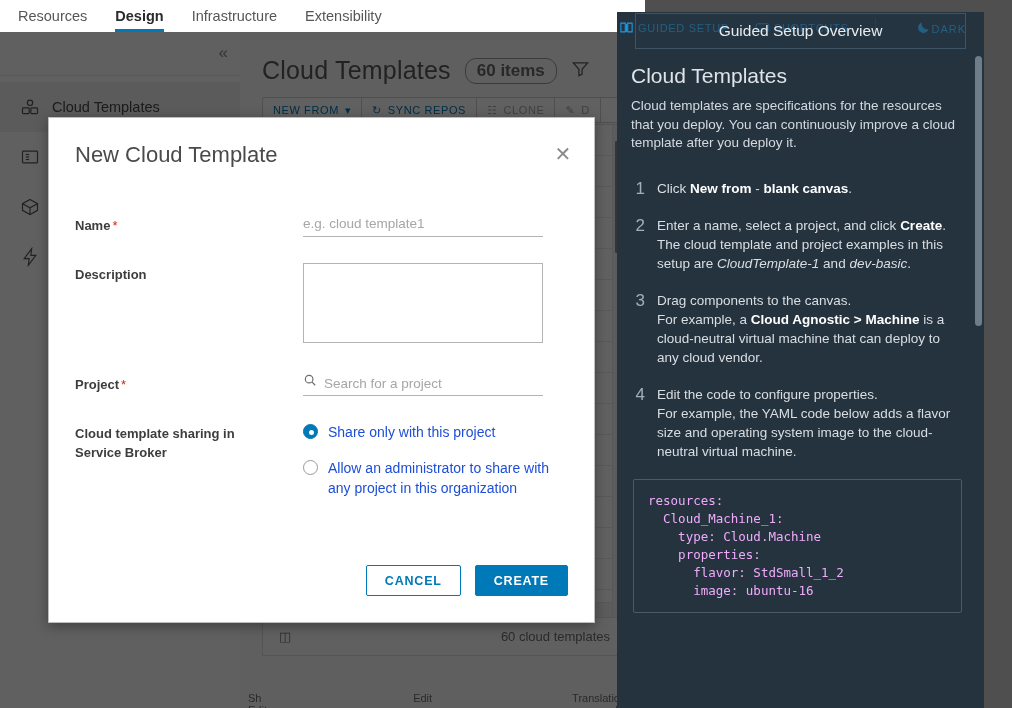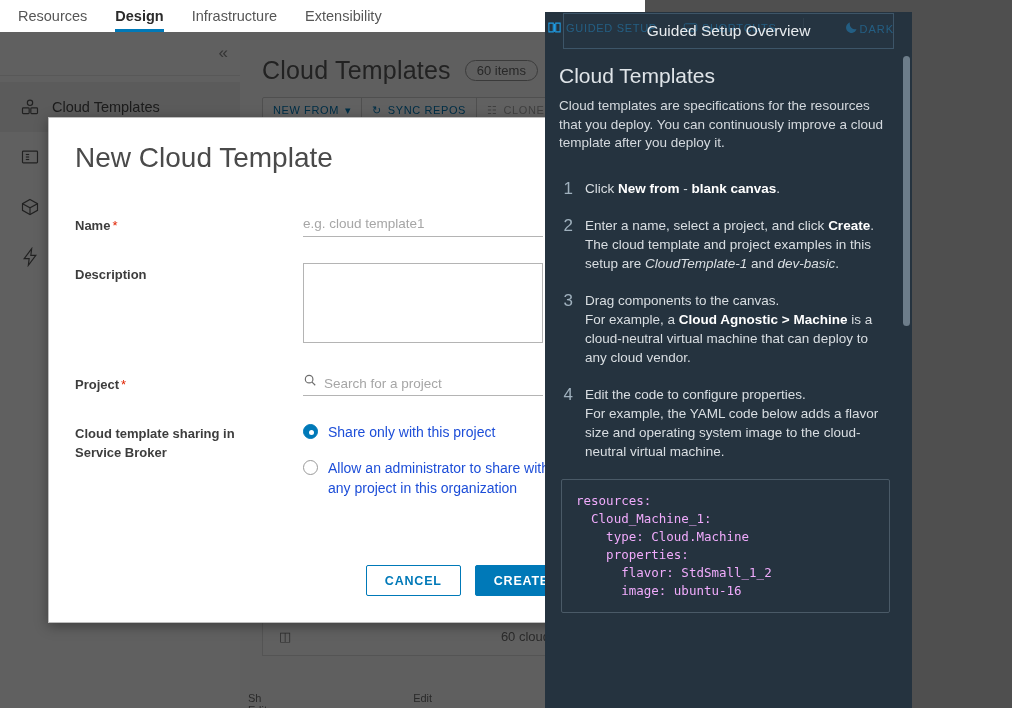--- a/index.html
+++ b/index.html
@@ -9,7 +9,7 @@
     overflow: hidden;
     background: #4f4f4f;
   }
-  #root { position: relative; width: 912px; height: 708px; }
+  #root { position: relative; width: 984px; height: 708px; }
 
   
   .app-region { position: absolute; left: 0; top: 0; width: 645px; height: 708px; background: #fafafa; }

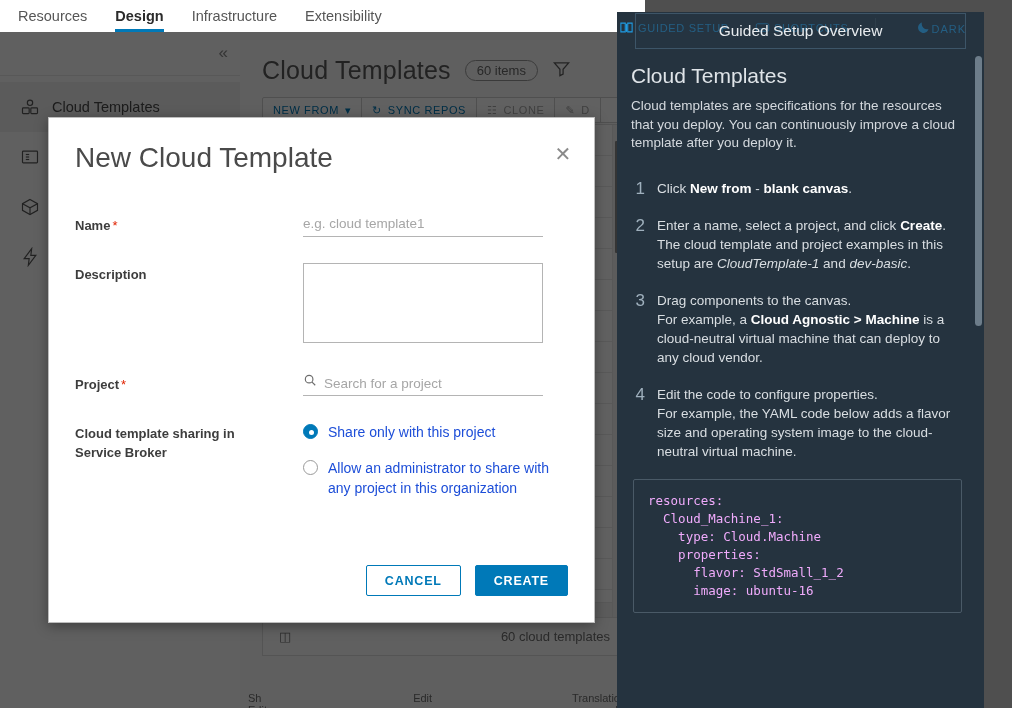--- a/index.html
+++ b/index.html
@@ -43,7 +43,7 @@
   .pg-title { font-size: 25px; color: #5a5a5a; font-weight: 400; letter-spacing: .2px; }
   .chip {
     border: 1px solid #9a9a9a; border-radius: 11px; padding: 2px 11px;
-    font-size: 13px; color: #6a6a6a;
+    font-size: 17px; color: #6a6a6a; font-weight: bold;
   }
   .filter-ico { color: #5d5d5d; }
   .toolbar { display: flex; margin: 12px 0 0 22px; border: 1px solid #cfcfcf; border-radius: 2px; width: 370px; height: 26px; overflow: hidden; background: #fff;}

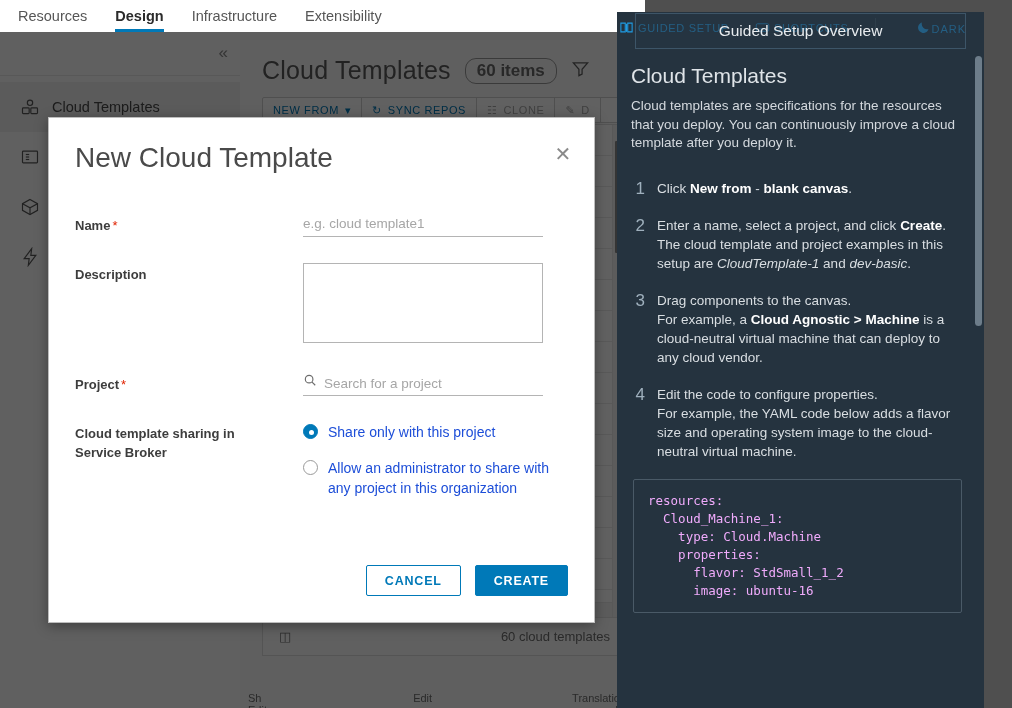--- a/index.html
+++ b/index.html
@@ -72,7 +72,7 @@
     position: absolute; left: 48px; top: 117px; width: 547px; height: 506px;
     background: #fff; border: 1px solid #bdbdbd; box-shadow: 0 3px 12px rgba(0,0,0,.35);
   }
-  .dlg-title { position: absolute; left: 26px; top: 24px; font-size: 28px; color: #4a4a4a; font-weight: 400; }
+  .dlg-title { position: absolute; left: 26px; top: 24px; font-size: 22px; color: #4a4a4a; font-weight: 400; }
   .dlg-close { position: absolute; right: 20px; top: 26px; width: 22px; height: 22px; color: #8a8a8a; font-size: 20px; line-height: 20px; text-align: center; }
   .form { position: absolute; left: 26px; right: 26px; top: 96px; }
   .frow { display: flex; margin-bottom: 26px; }

